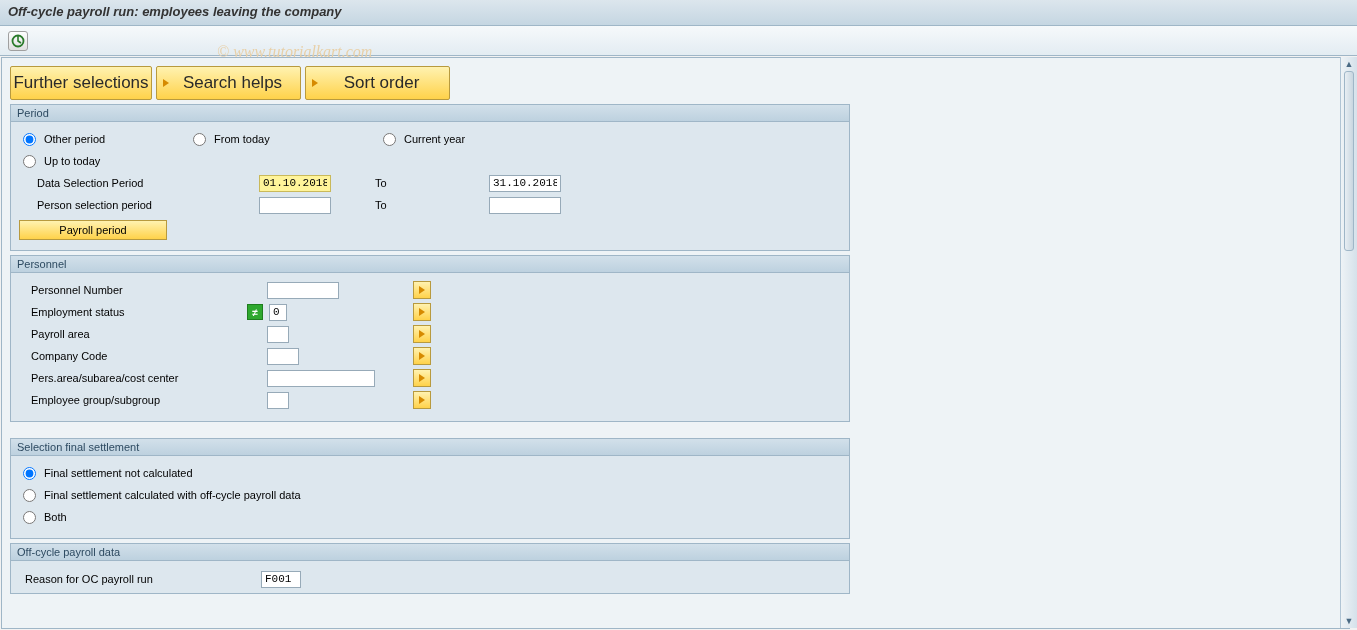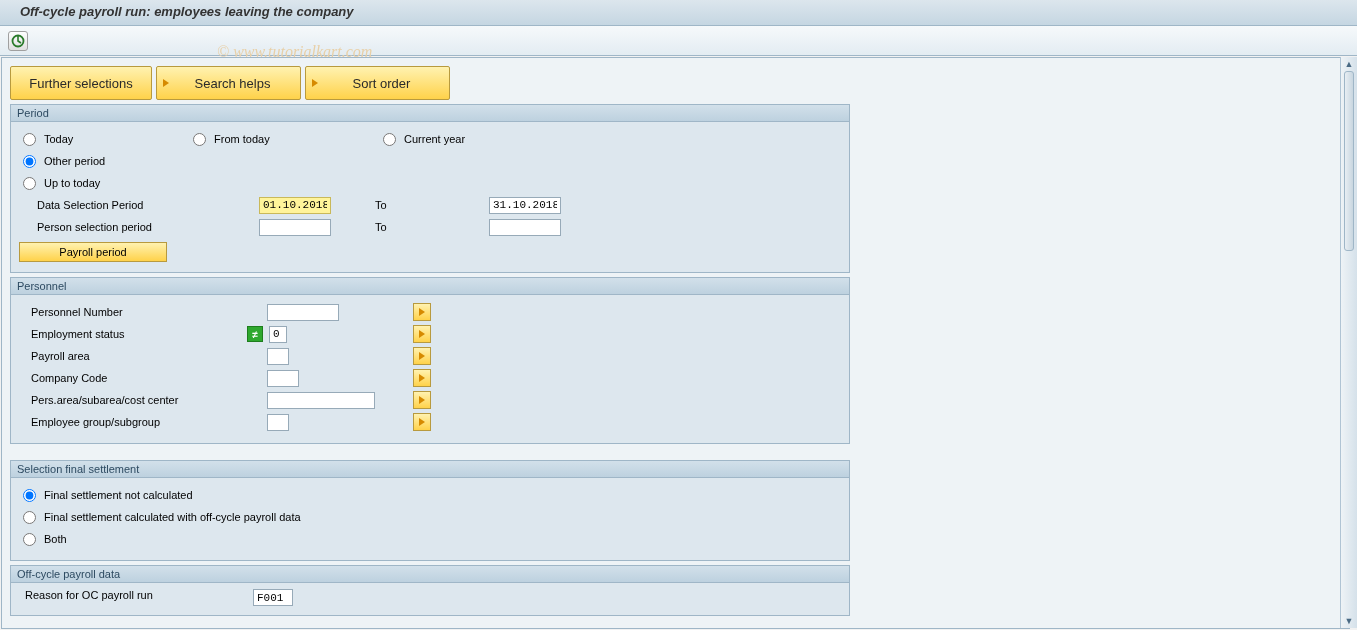--- a/index.html
+++ b/index.html
@@ -15,7 +15,7 @@
     background: linear-gradient(to bottom, #dce6ed 0%, #c5d6e2 100%);
     border-bottom: 1px solid #9fb6c7;
     height: 26px;
-    padding: 4px 20px;
+    padding: 4px 8px;
     font-style: italic;
     font-weight: bold;
     font-size: 13px;

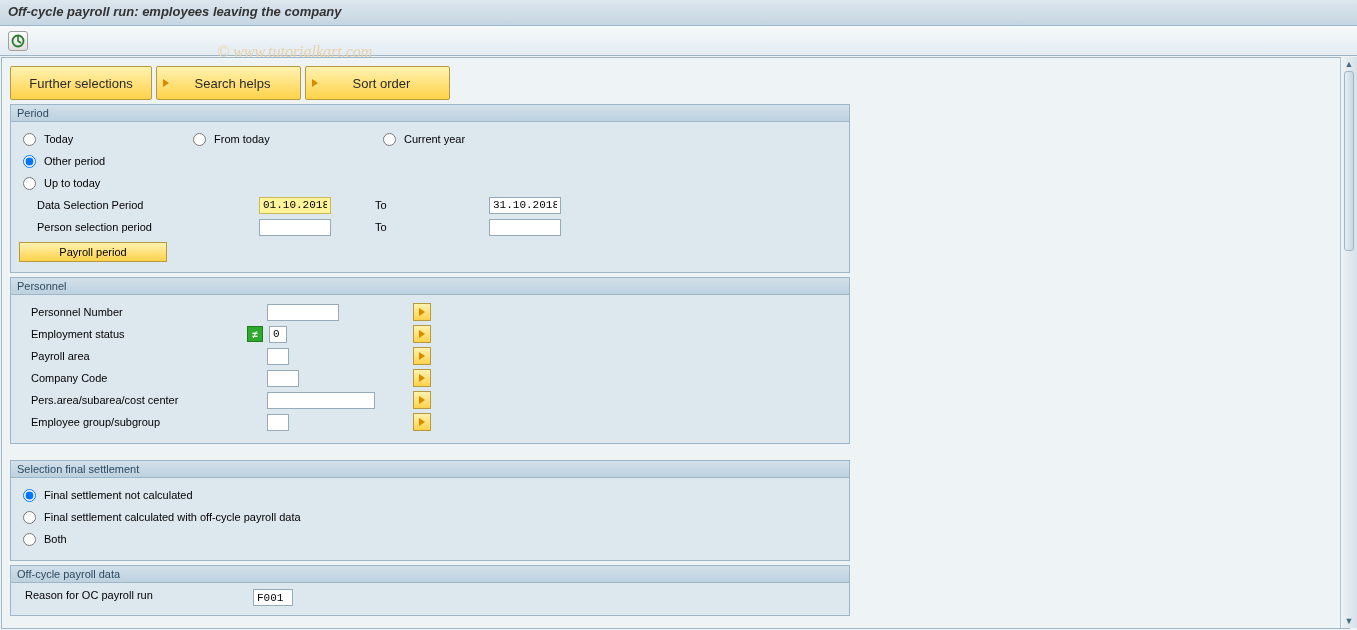--- a/index.html
+++ b/index.html
@@ -100,7 +100,7 @@
     justify-content: center;
     gap: 6px;
     cursor: pointer;
-    font-size: 13px;
+    font-size: 17px;
     color: #2a2a2a;
     white-space: nowrap;
   }

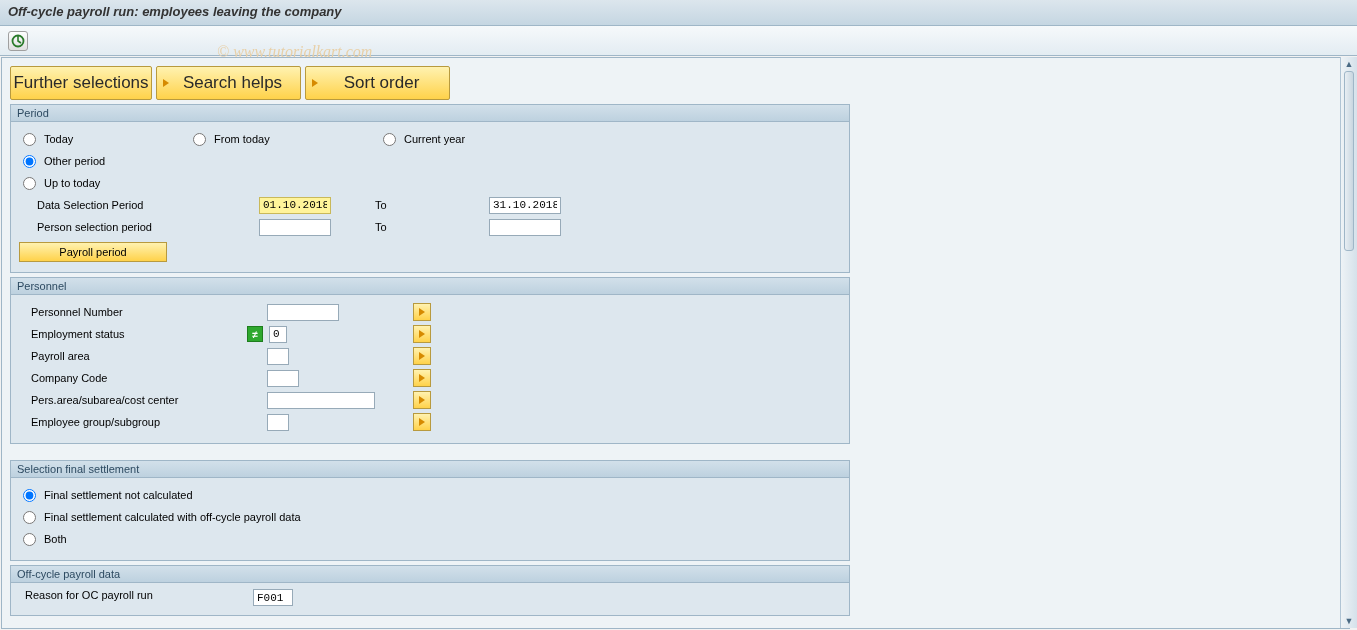--- a/index.html
+++ b/index.html
@@ -249,10 +249,6 @@
       <div class="radio-cols">
         <div class="rc-col">
           <div class="radio-row">
-              <input type="radio" name="pr" style="">
-              <span>Today</span>
-            </div>
-          <div class="radio-row">
               <input type="radio" name="pr" checked="" style="">
               <span>Other period</span>
             </div>

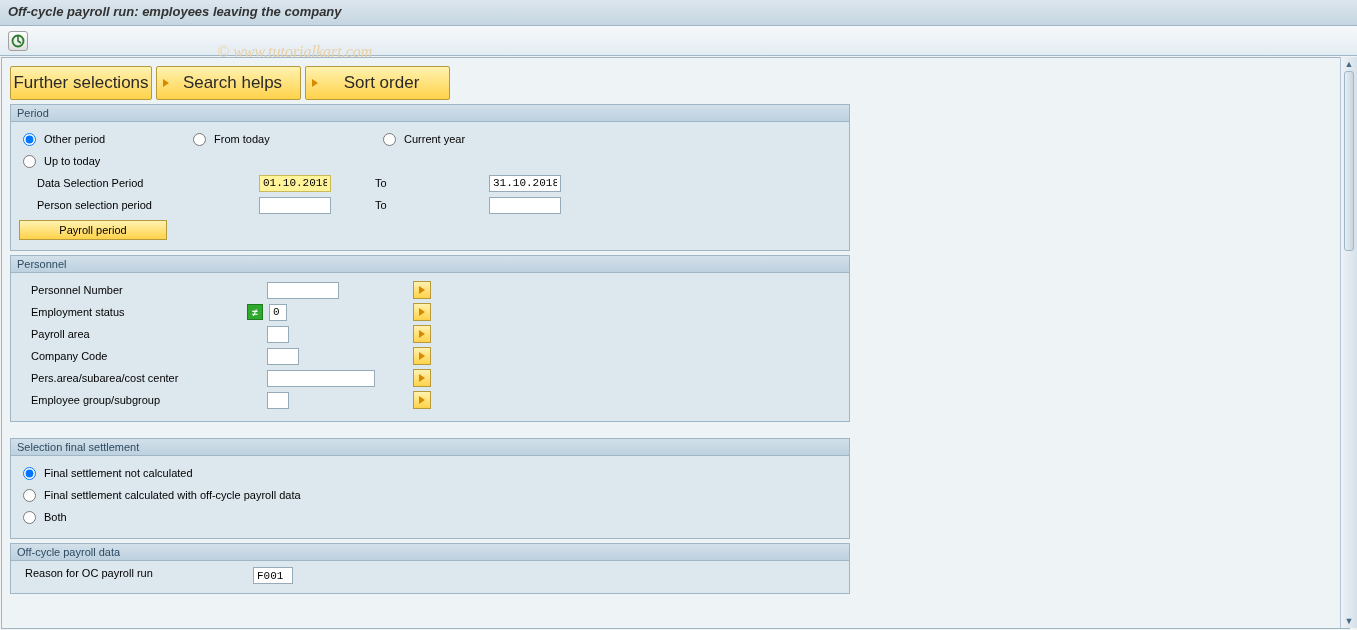--- a/index.html
+++ b/index.html
@@ -202,8 +202,8 @@
   }
   .oc-row {
     display:flex;
-    align-items:flex-start;
-    gap: 0;
+    align-items:center;
+    gap: 8px;
     height: 24px;
     padding-left: 6px;
   }

